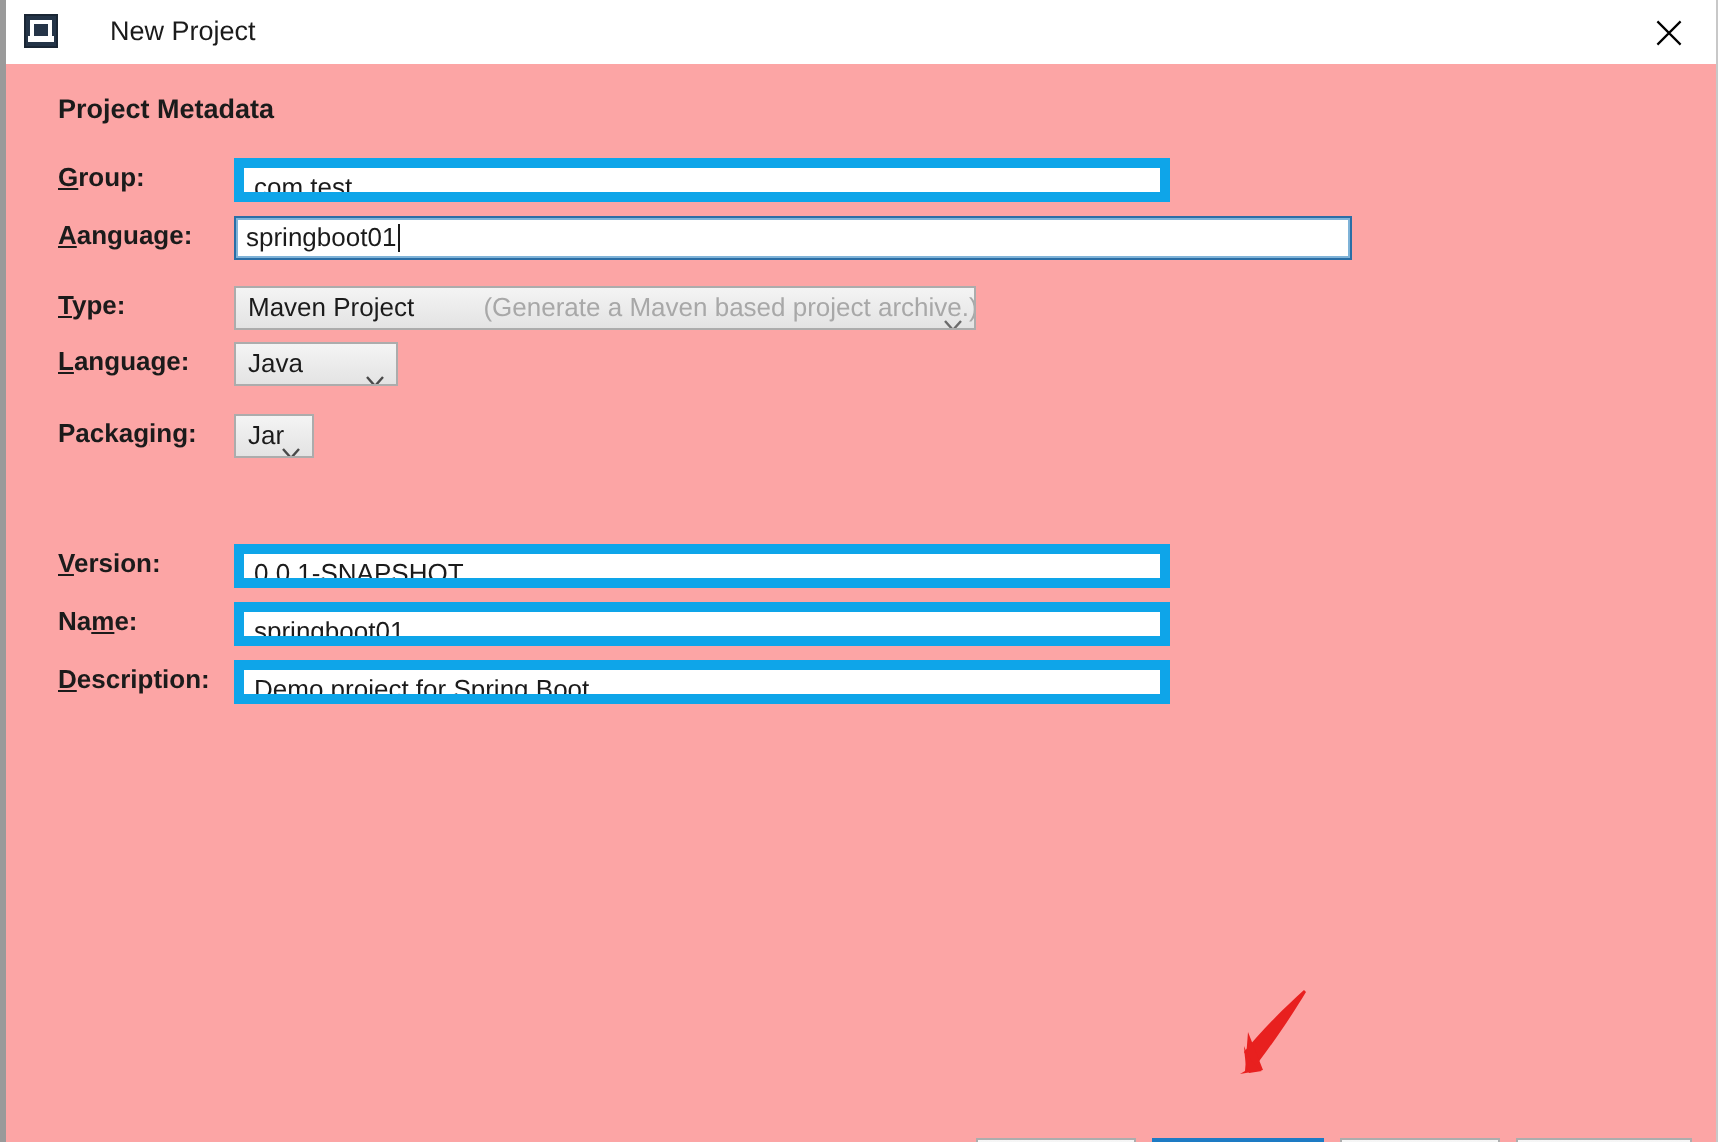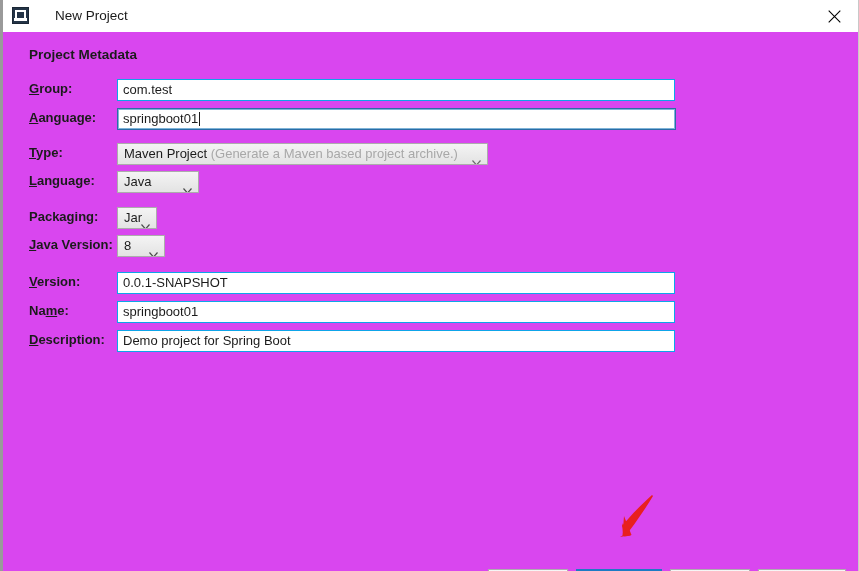--- a/index.html
+++ b/index.html
@@ -74,7 +74,7 @@
   #content {
     position: absolute;
     left: 0; top: 32px; right: 0; bottom: 0;
-    background: #d946ef;
+    background: #fca5a5;
   }
   #heading {
     position: absolute;

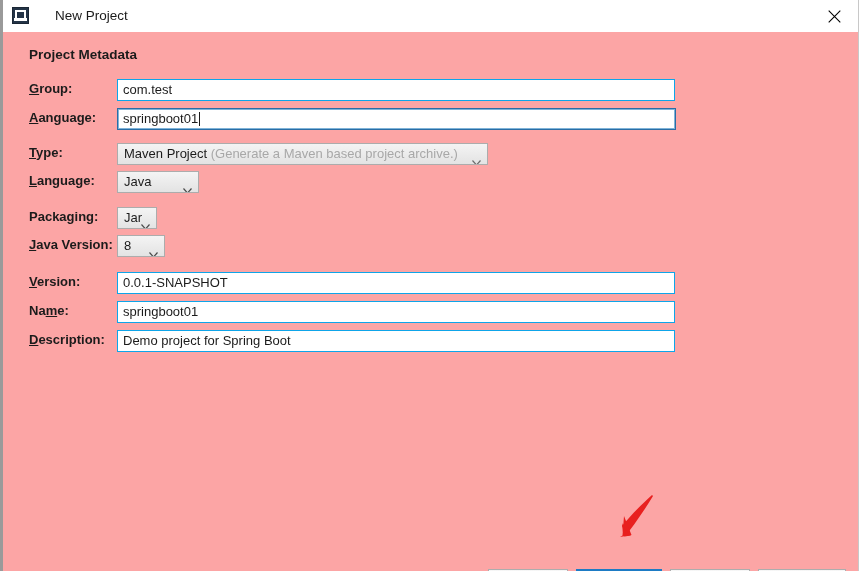--- a/index.html
+++ b/index.html
@@ -100,10 +100,10 @@
   .tfield {
     position: absolute;
     left: 114px;
-    width: 558px;
+    width: 468px;
     height: 22px;
     background: #ffffff;
-    border: 1px solid #0ea5e9;
+    border: 5px solid #0ea5e9;
     box-sizing: border-box;
     font-family: "Liberation Sans", sans-serif;
     font-size: 13px;

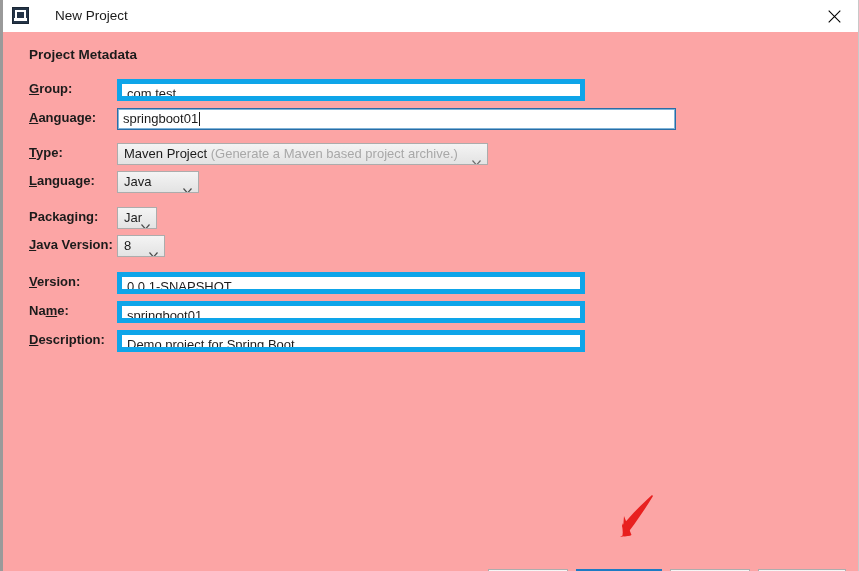--- a/index.html
+++ b/index.html
@@ -144,7 +144,7 @@
     overflow: hidden;
   }
   .combo.disabled { color: #1b1b1b; }
-  .combo .hint { color: #a8a8a8; }
+  .combo .hint { color: #a8a8a8; margin-left: 31px; }
   .combo .chev {
     position: absolute;
     right: 6px; top: 8px;

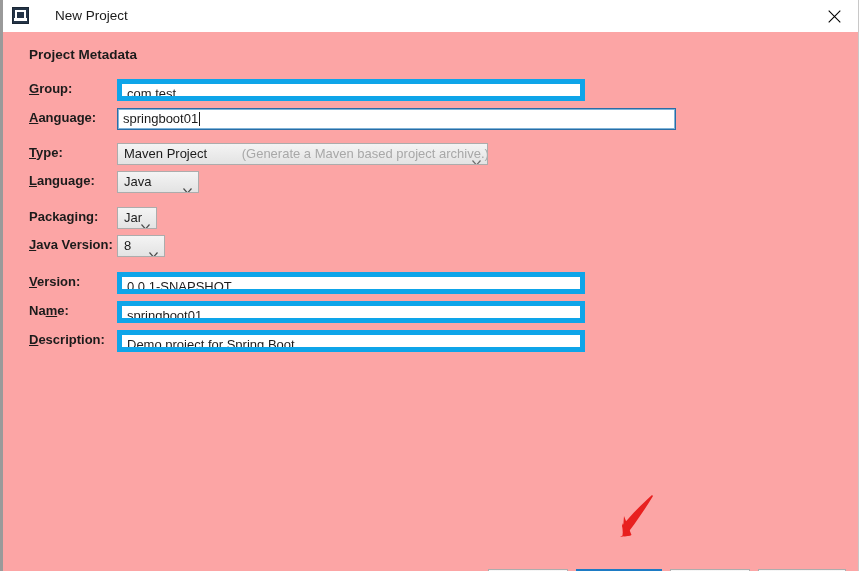--- a/index.html
+++ b/index.html
@@ -243,17 +243,6 @@
       </div>
     </div>
 
-    <div class="row" style="top:203px">
-      <div class="flabel"><span></span><u>J</u><span>ava Version:</span></div>
-      <div class="combo" style="width:48px">
-        <span>8</span>
-        <span class="chev">
-          <svg width="9" height="6" viewBox="0 0 9 6">
-              <path d="M0.5 0.5 L4.5 5 L8.5 0.5" stroke="#4a4a4a" stroke-width="1.2" fill="none"></path>
-            </svg>
-        </span>
-      </div>
-    </div>
 
     <div class="row" style="top:240px">
       <div class="flabel"><span></span><u>V</u><span>ersion:</span></div>

